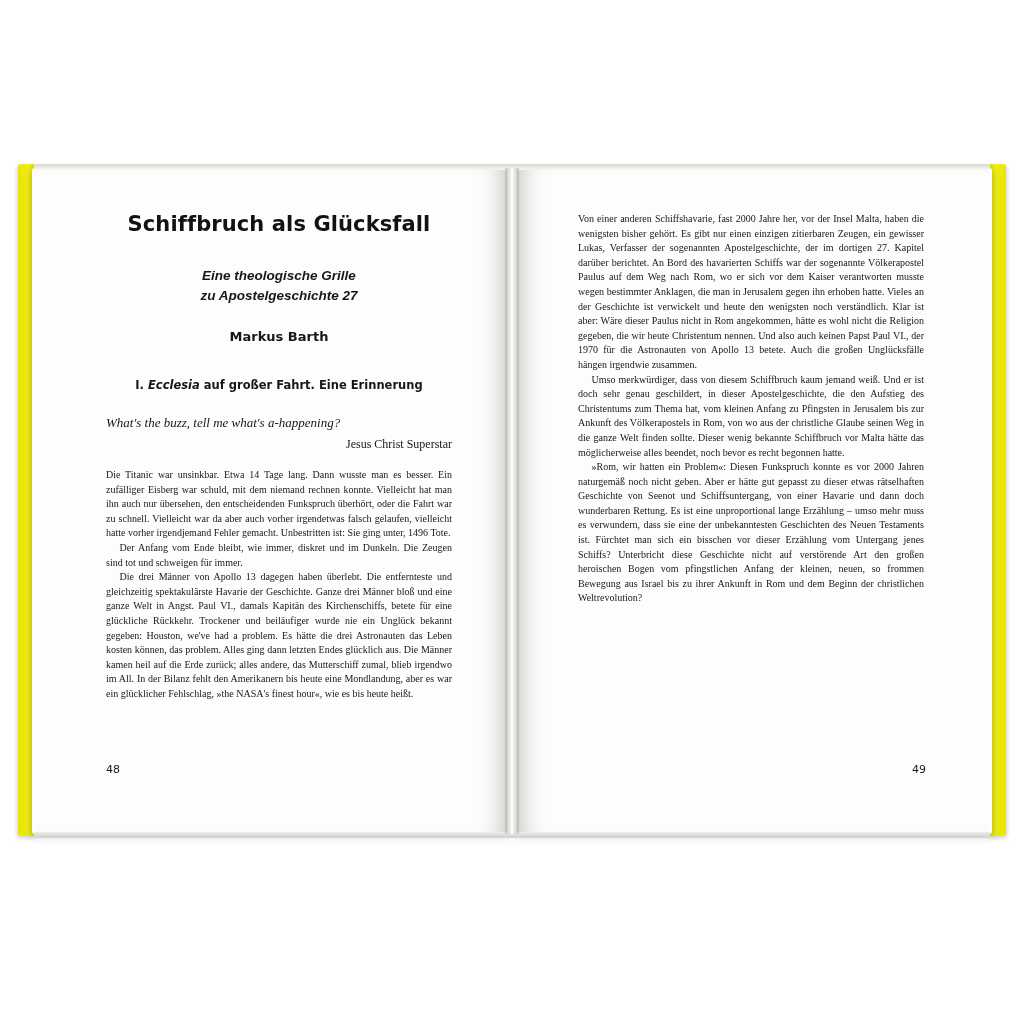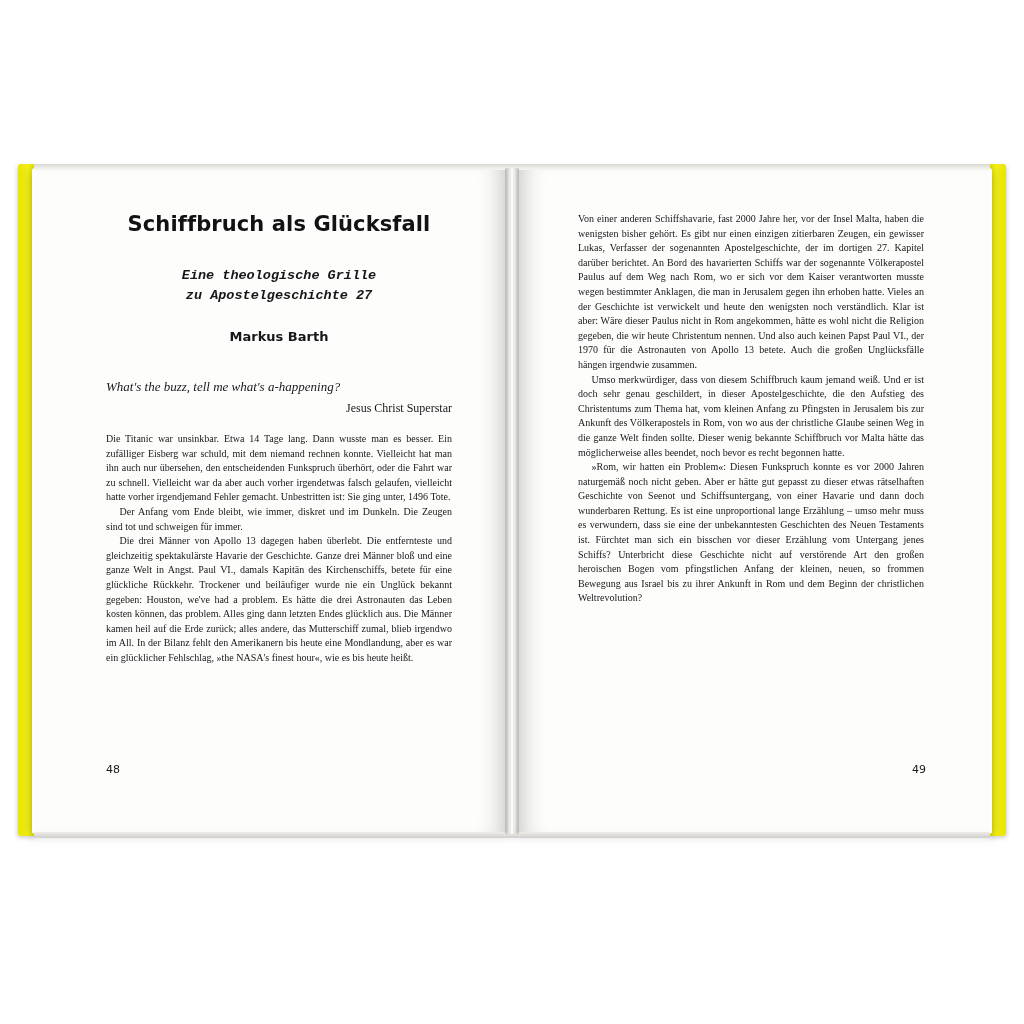--- a/index.html
+++ b/index.html
@@ -133,7 +133,7 @@
     color: #121214;
   }
   .subtitle {
-    font-family: Liberation Mono, monospace;
+    font-family: Liberation Sans, sans-serif;
     font-style: italic;
     font-weight: 700;
     font-size: 13.5px;

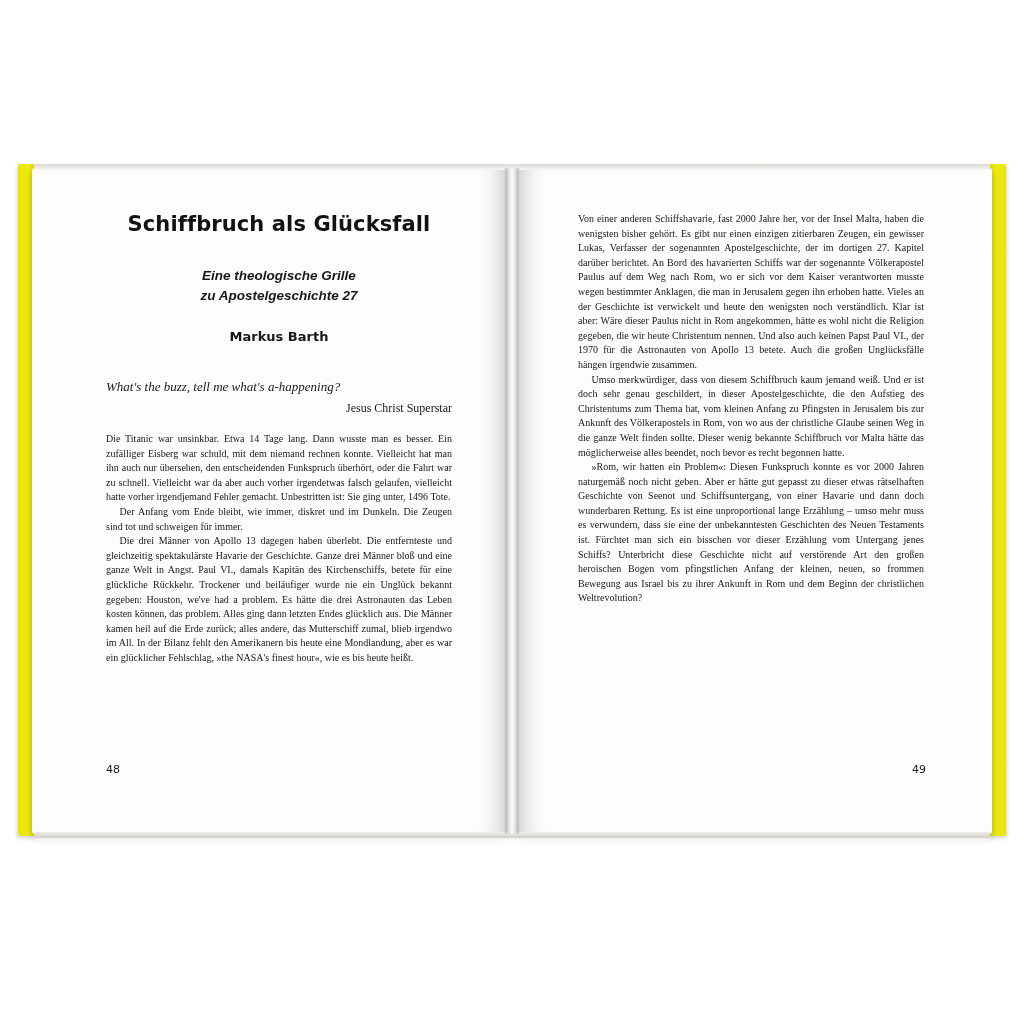--- a/index.html
+++ b/index.html
@@ -214,6 +214,11 @@
 
       <div class="author">Markus Barth</div>
 
+      <div class="section-head">
+        <span>I.</span>
+        <i>Ecclesia</i>
+        <span>auf großer Fahrt. Eine Erinnerung</span>
+      </div>
 
       <p class="epigraph">What's the buzz, tell me what's a-happening?</p>
       <p class="epigraph-src">Jesus Christ Superstar</p>

